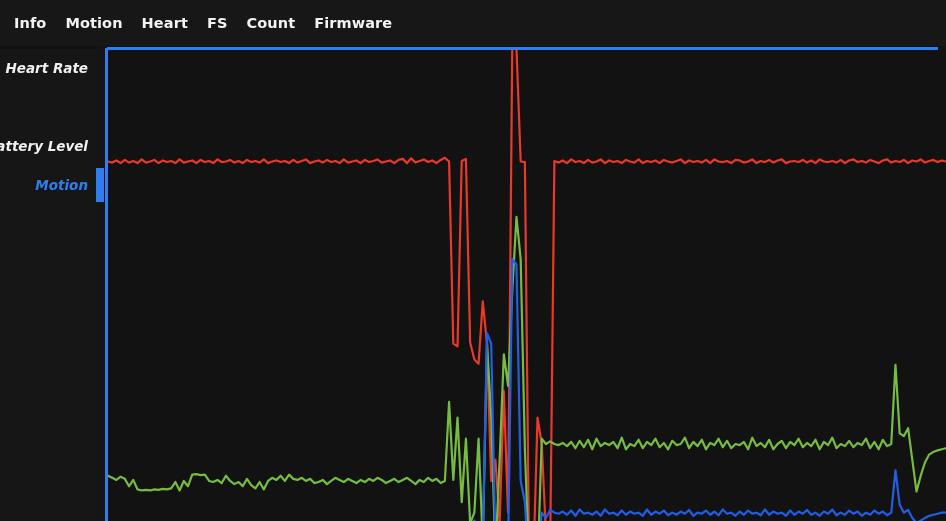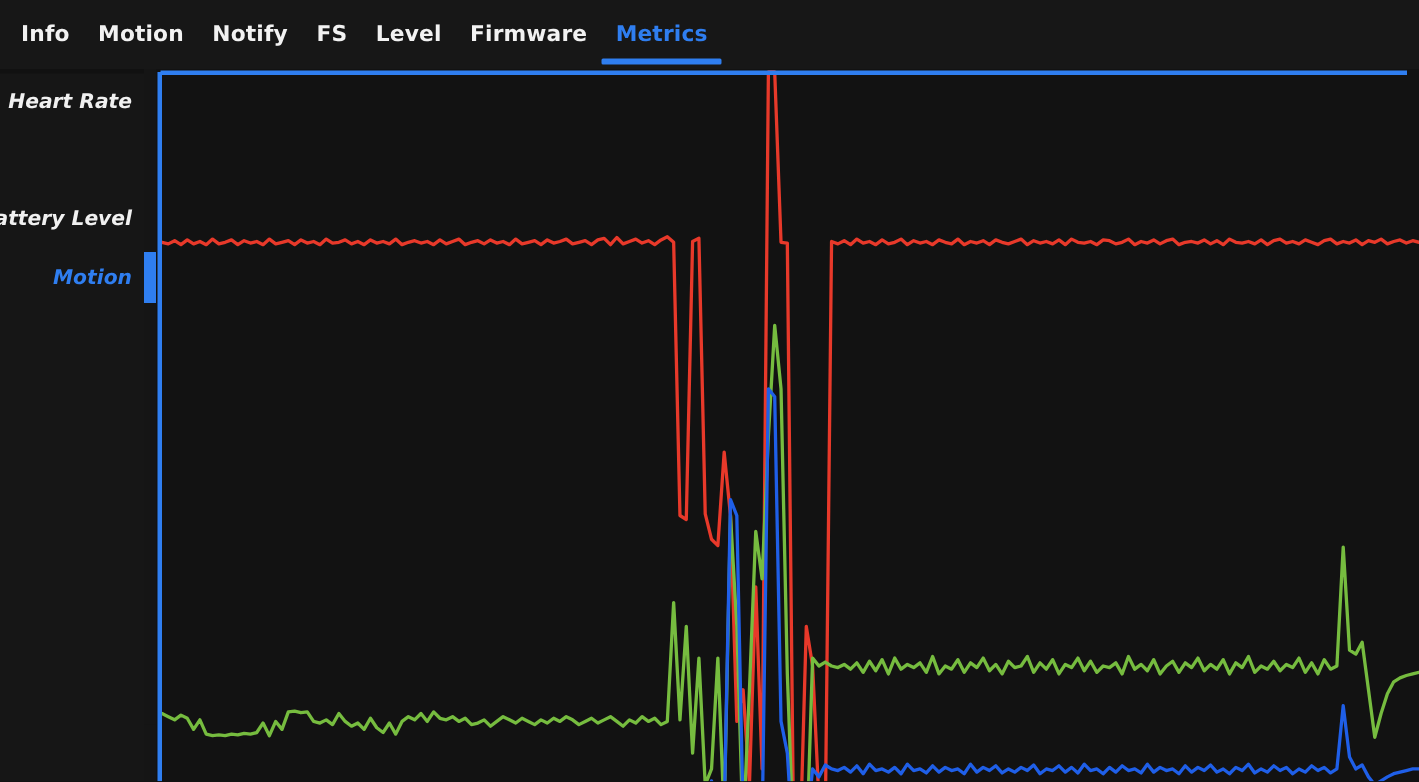--- a/index.html
+++ b/index.html
@@ -125,7 +125,7 @@
         <span>Motion</span>
       </div>
       <div class="tab">
-        <span>Notify</span>
+        <span>Heart</span>
       </div>
       <div class="tab">
         <span>FS</span>

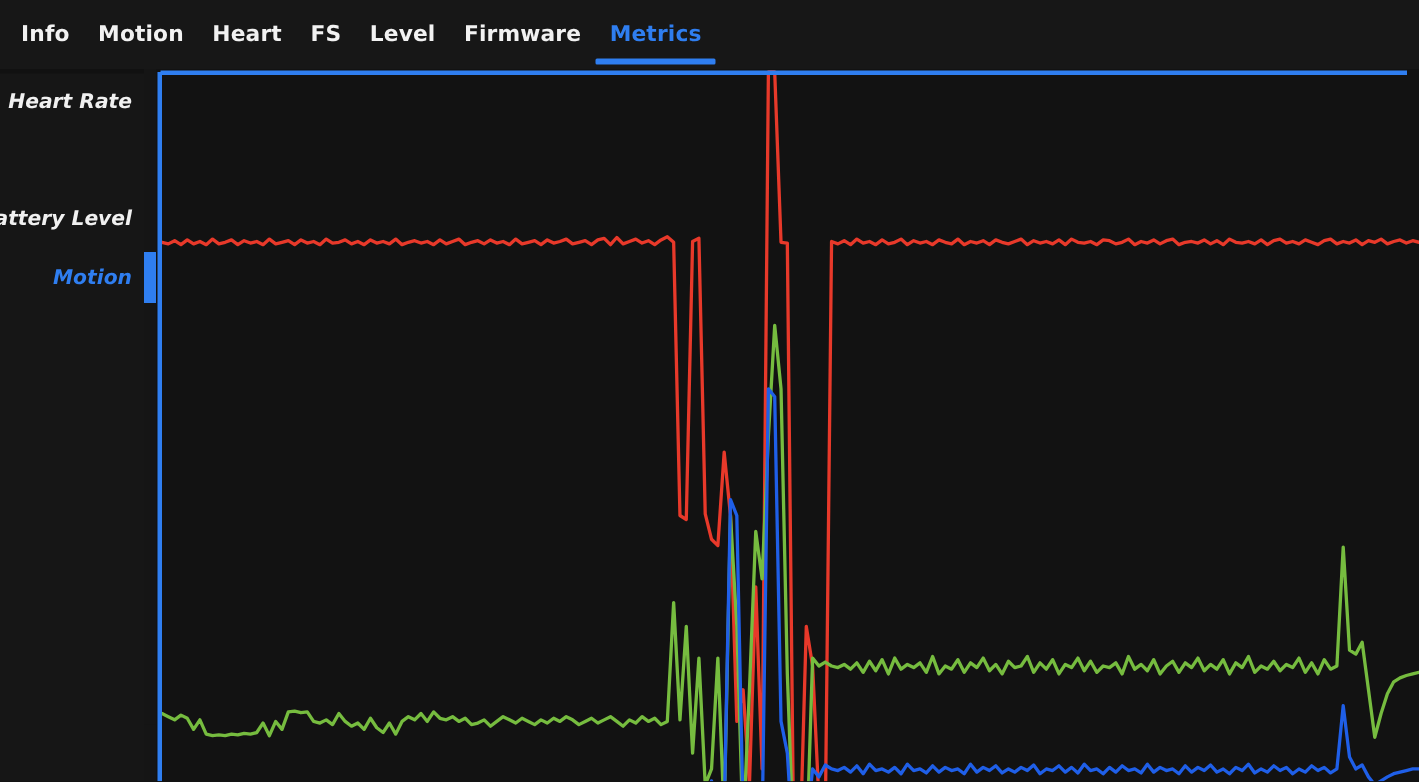--- a/index.html
+++ b/index.html
@@ -131,7 +131,7 @@
         <span>FS</span>
       </div>
       <div class="tab">
-        <span>Level</span>
+        <span>Count</span>
       </div>
       <div class="tab">
         <span>Firmware</span>

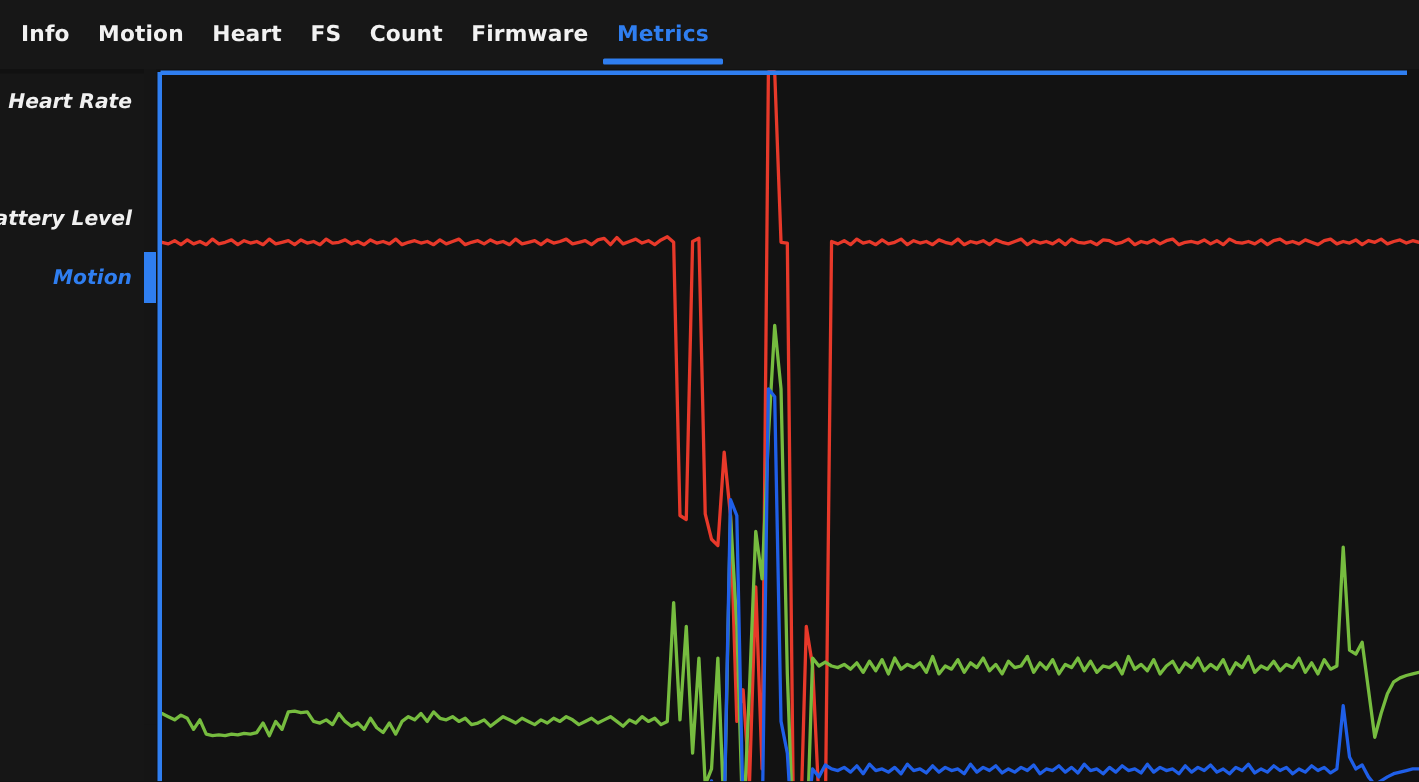--- a/index.html
+++ b/index.html
@@ -136,10 +136,6 @@
       <div class="tab">
         <span>Firmware</span>
       </div>
-      <div class="tab active" style="color: rgb(47, 126, 240);">
-        <span>Metrics</span>
-        <span class="underline" style="background: rgb(47, 126, 240);"></span>
-      </div>
     </div>
 
   <div id="sidebar">

